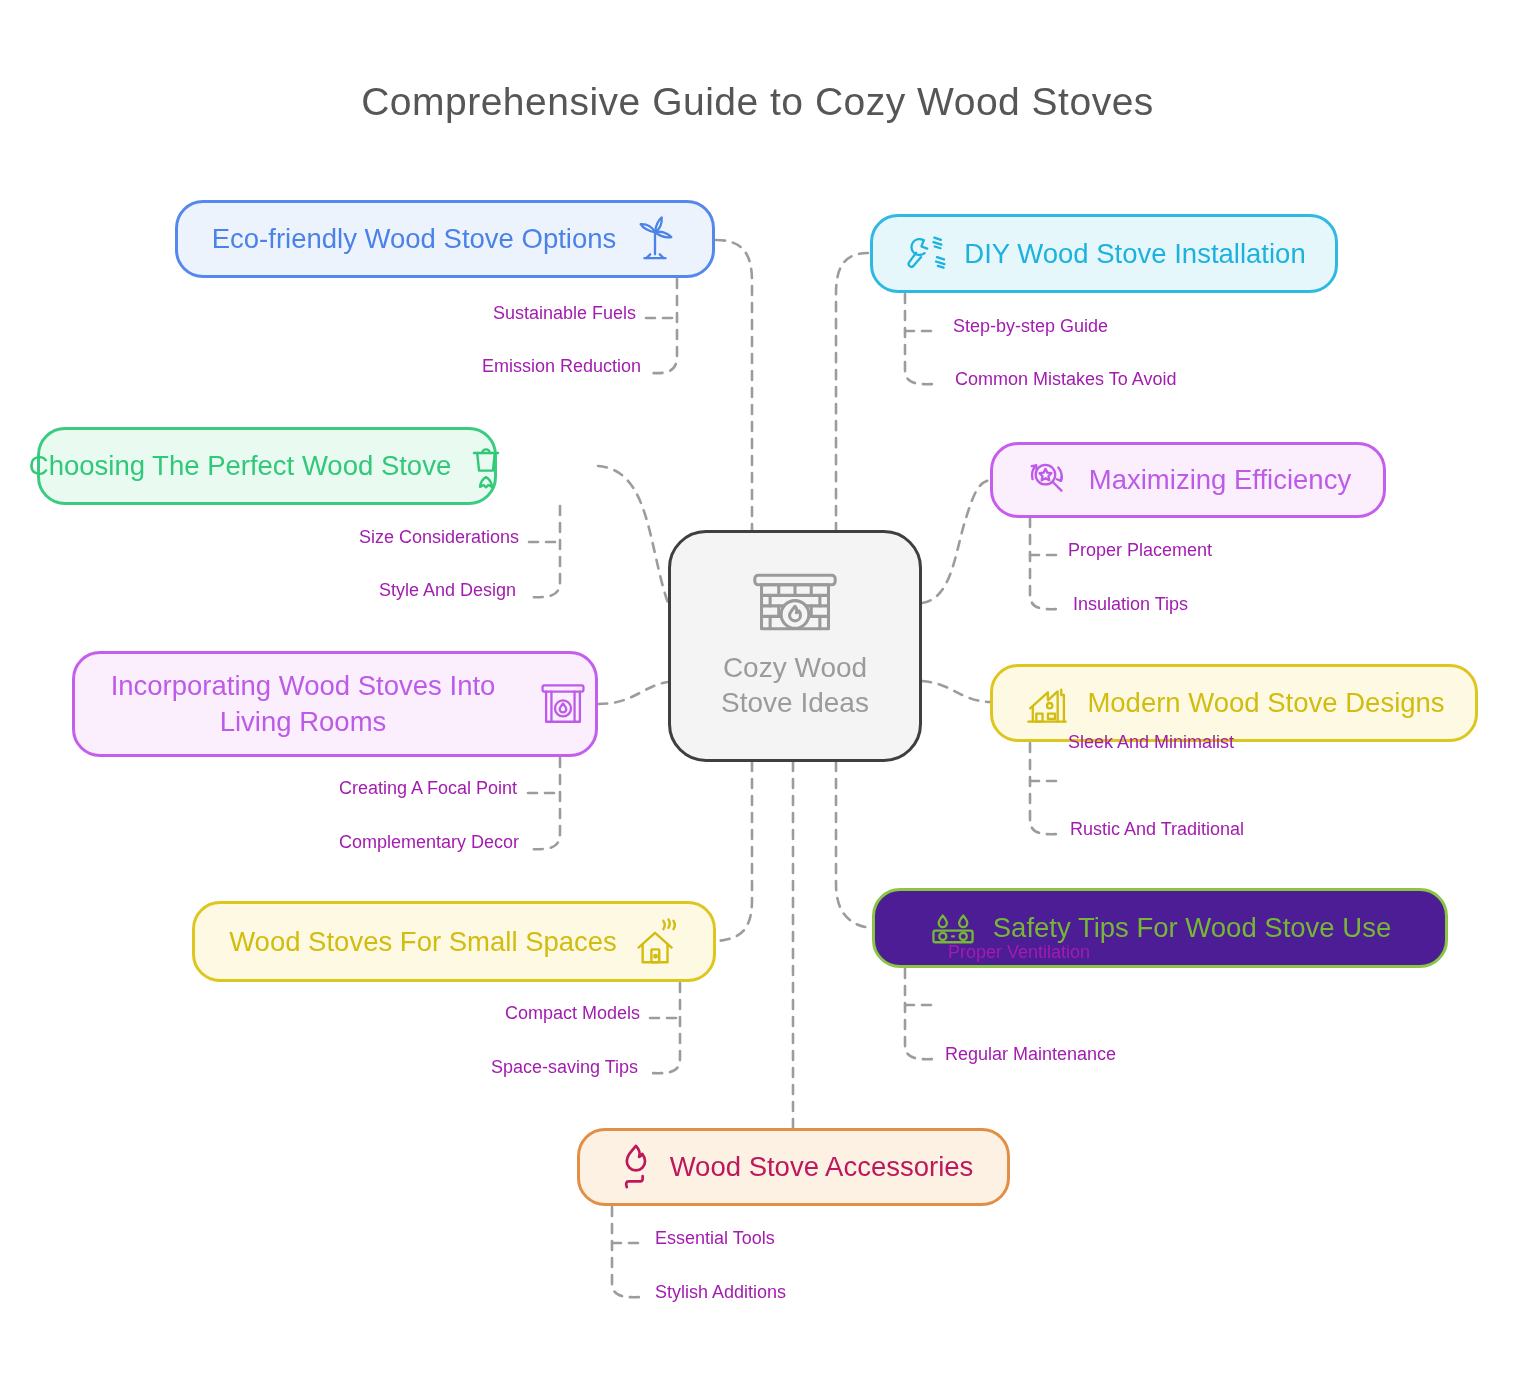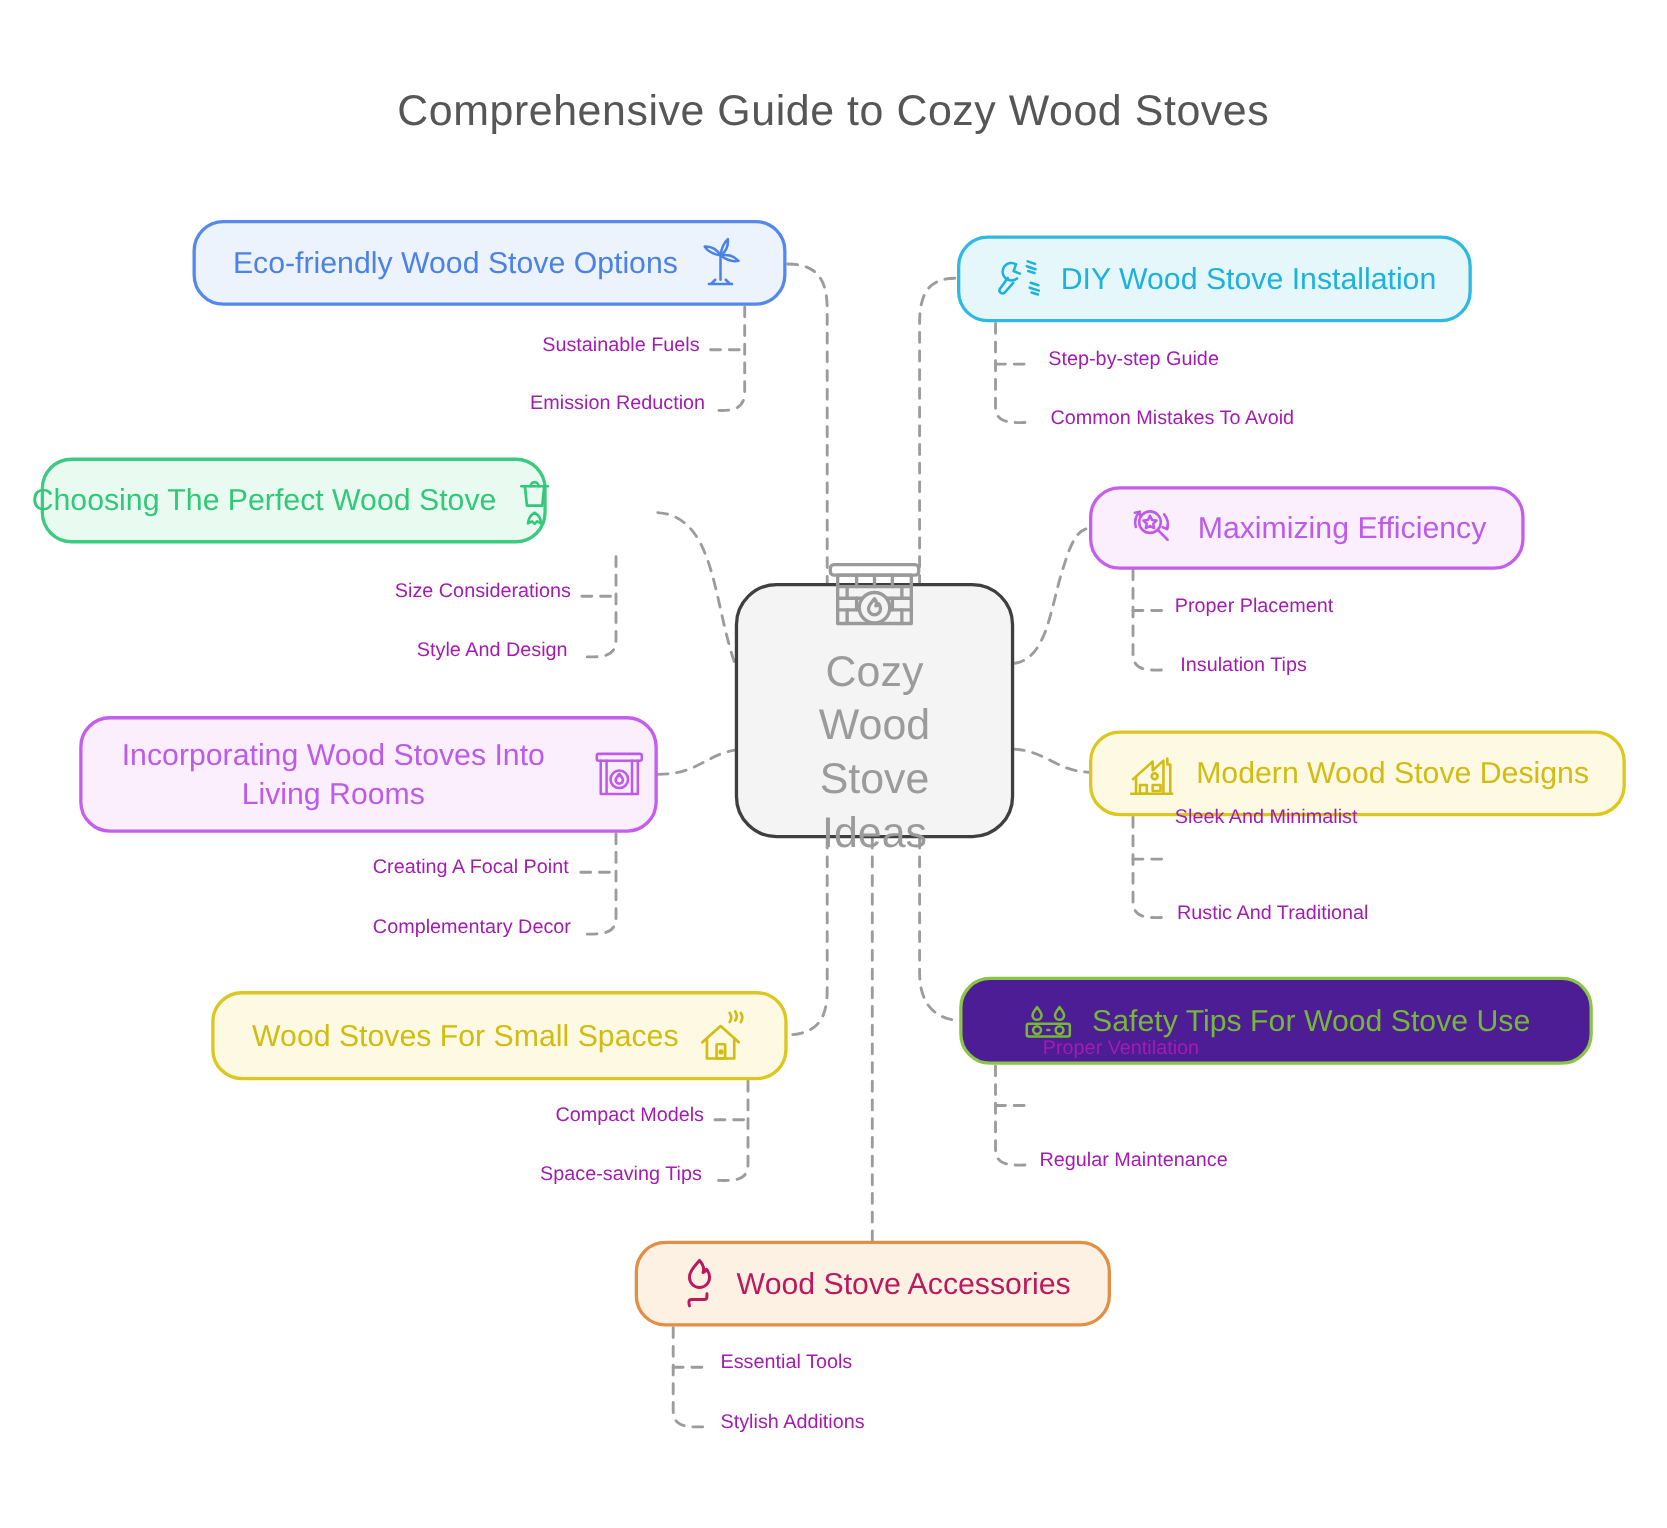--- a/index.html
+++ b/index.html
@@ -23,7 +23,7 @@
 
   .n-eco{left:175px;top:200px;width:540px;height:78px;background:#edf3fd;border-color:#5588ec;color:#4a82e8;}
   .n-diy{left:870px;top:214px;width:468px;height:79px;background:#e6f7fc;border-color:#2eb9e2;color:#1cb2dd;}
-  .n-choosing{left:37px;top:416px;width:460px;height:78px;background:#e9fbf1;border-color:#3bcb80;color:#31c879;}
+  .n-choosing{left:37px;top:427px;width:460px;height:78px;background:#e9fbf1;border-color:#3bcb80;color:#31c879;}
   .n-maximizing{left:990px;top:442px;width:396px;height:76px;background:#fbeffe;border-color:#c55ded;color:#bd5be8;}
   .n-incorporating{left:72px;top:651px;width:526px;height:106px;background:#fbeffe;border-color:#c55ded;color:#bd5be8;white-space:normal;}
   .n-incorporating .nlabel{width:440px;text-align:center;line-height:1.32;}

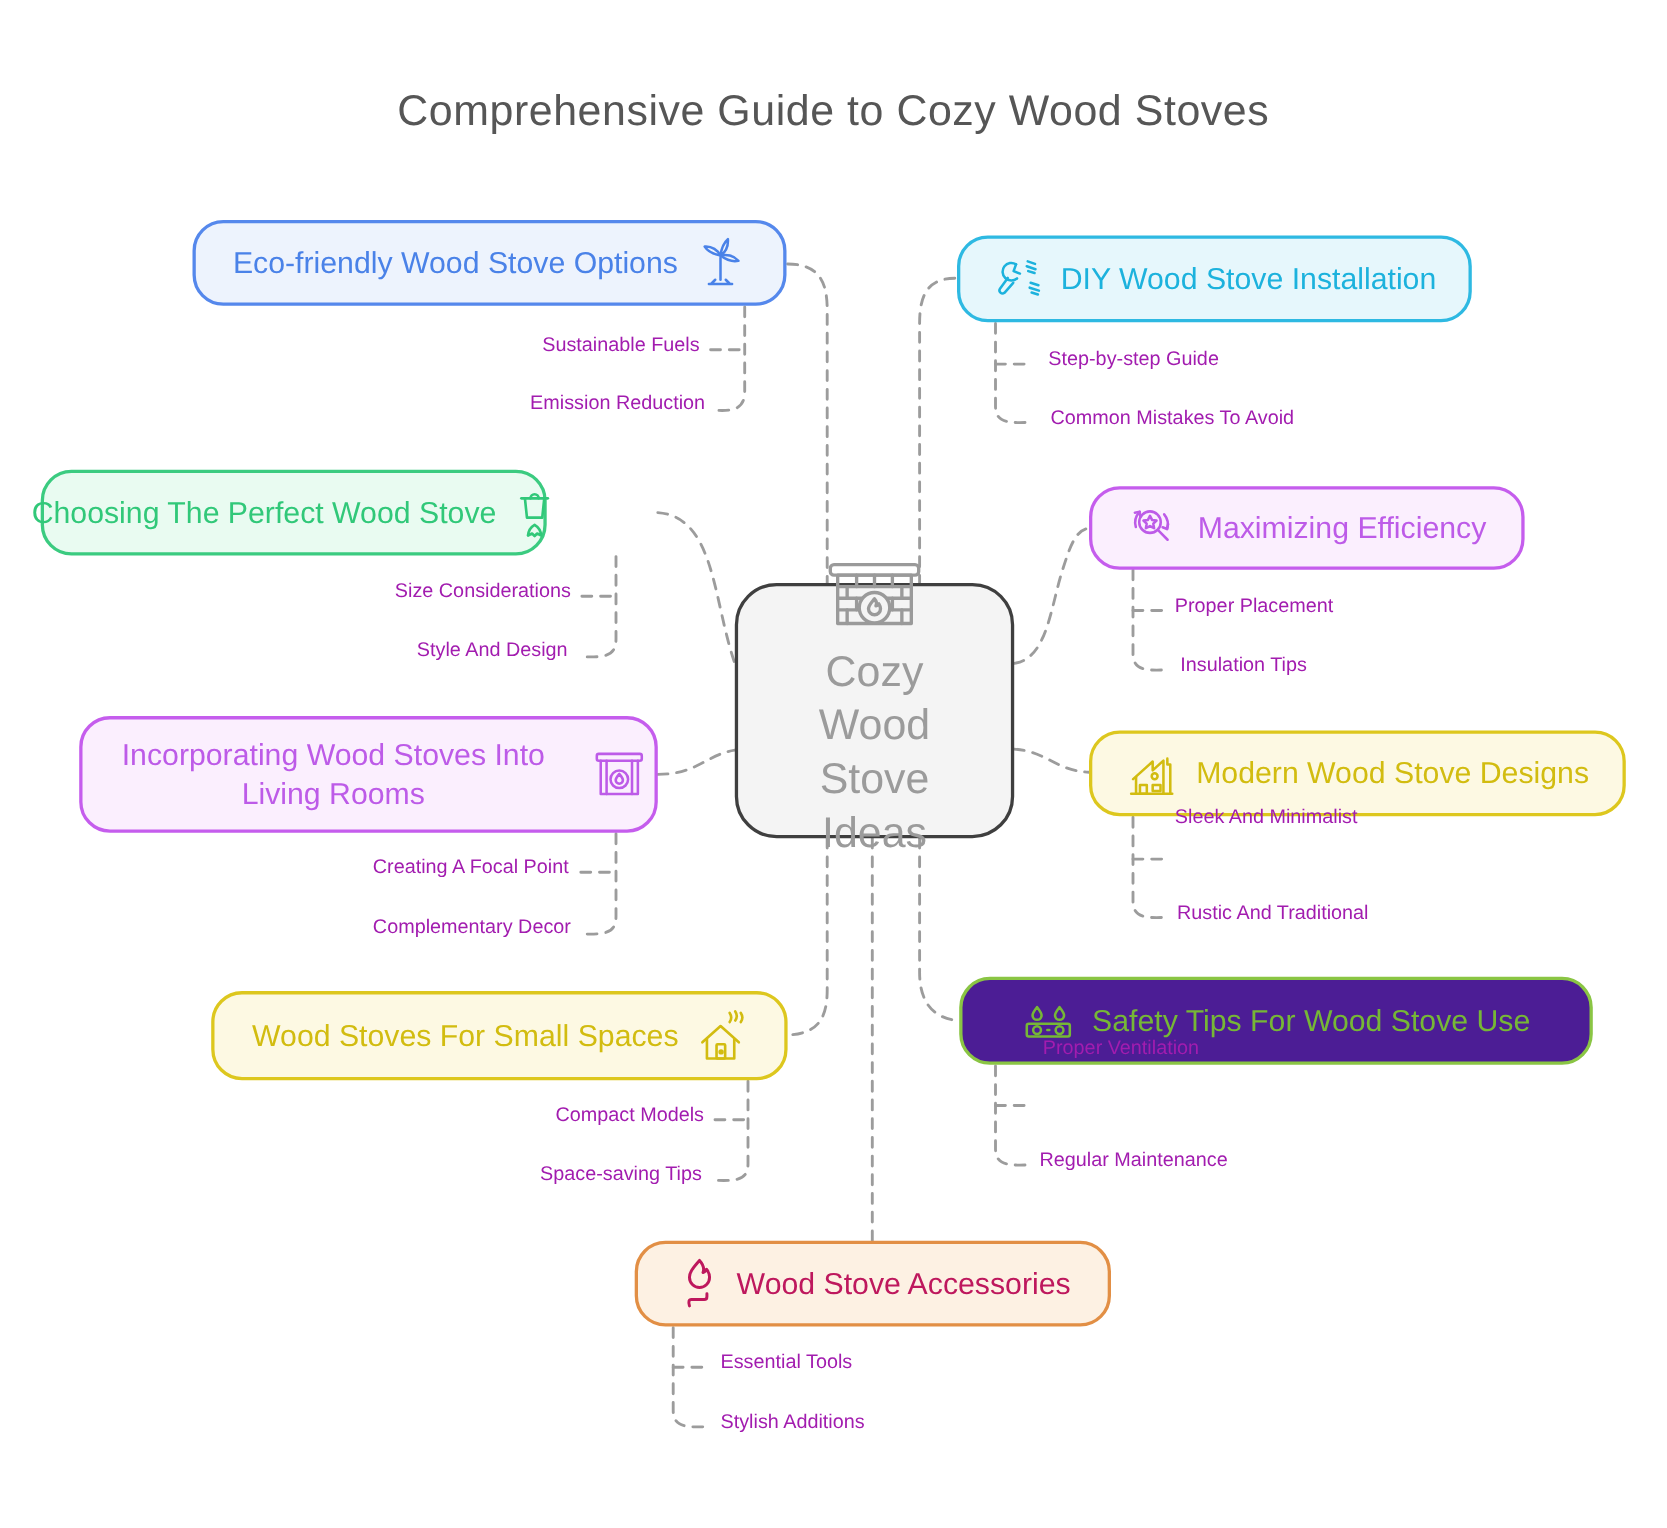--- a/index.html
+++ b/index.html
@@ -34,7 +34,7 @@
 
   .n-central{
     left:668px;top:530px;width:254px;height:232px;background:#f4f4f4;border:3px solid #3f3f3f;
-    border-radius:38px;color:#9b9b9b;flex-direction:column;gap:16px;font-size:39px;white-space:normal;
+    border-radius:38px;color:#9b9b9b;flex-direction:column;gap:16px;font-size:28px;white-space:normal;
   }
   .n-central .nlabel{width:200px;text-align:center;line-height:1.25;}
 

